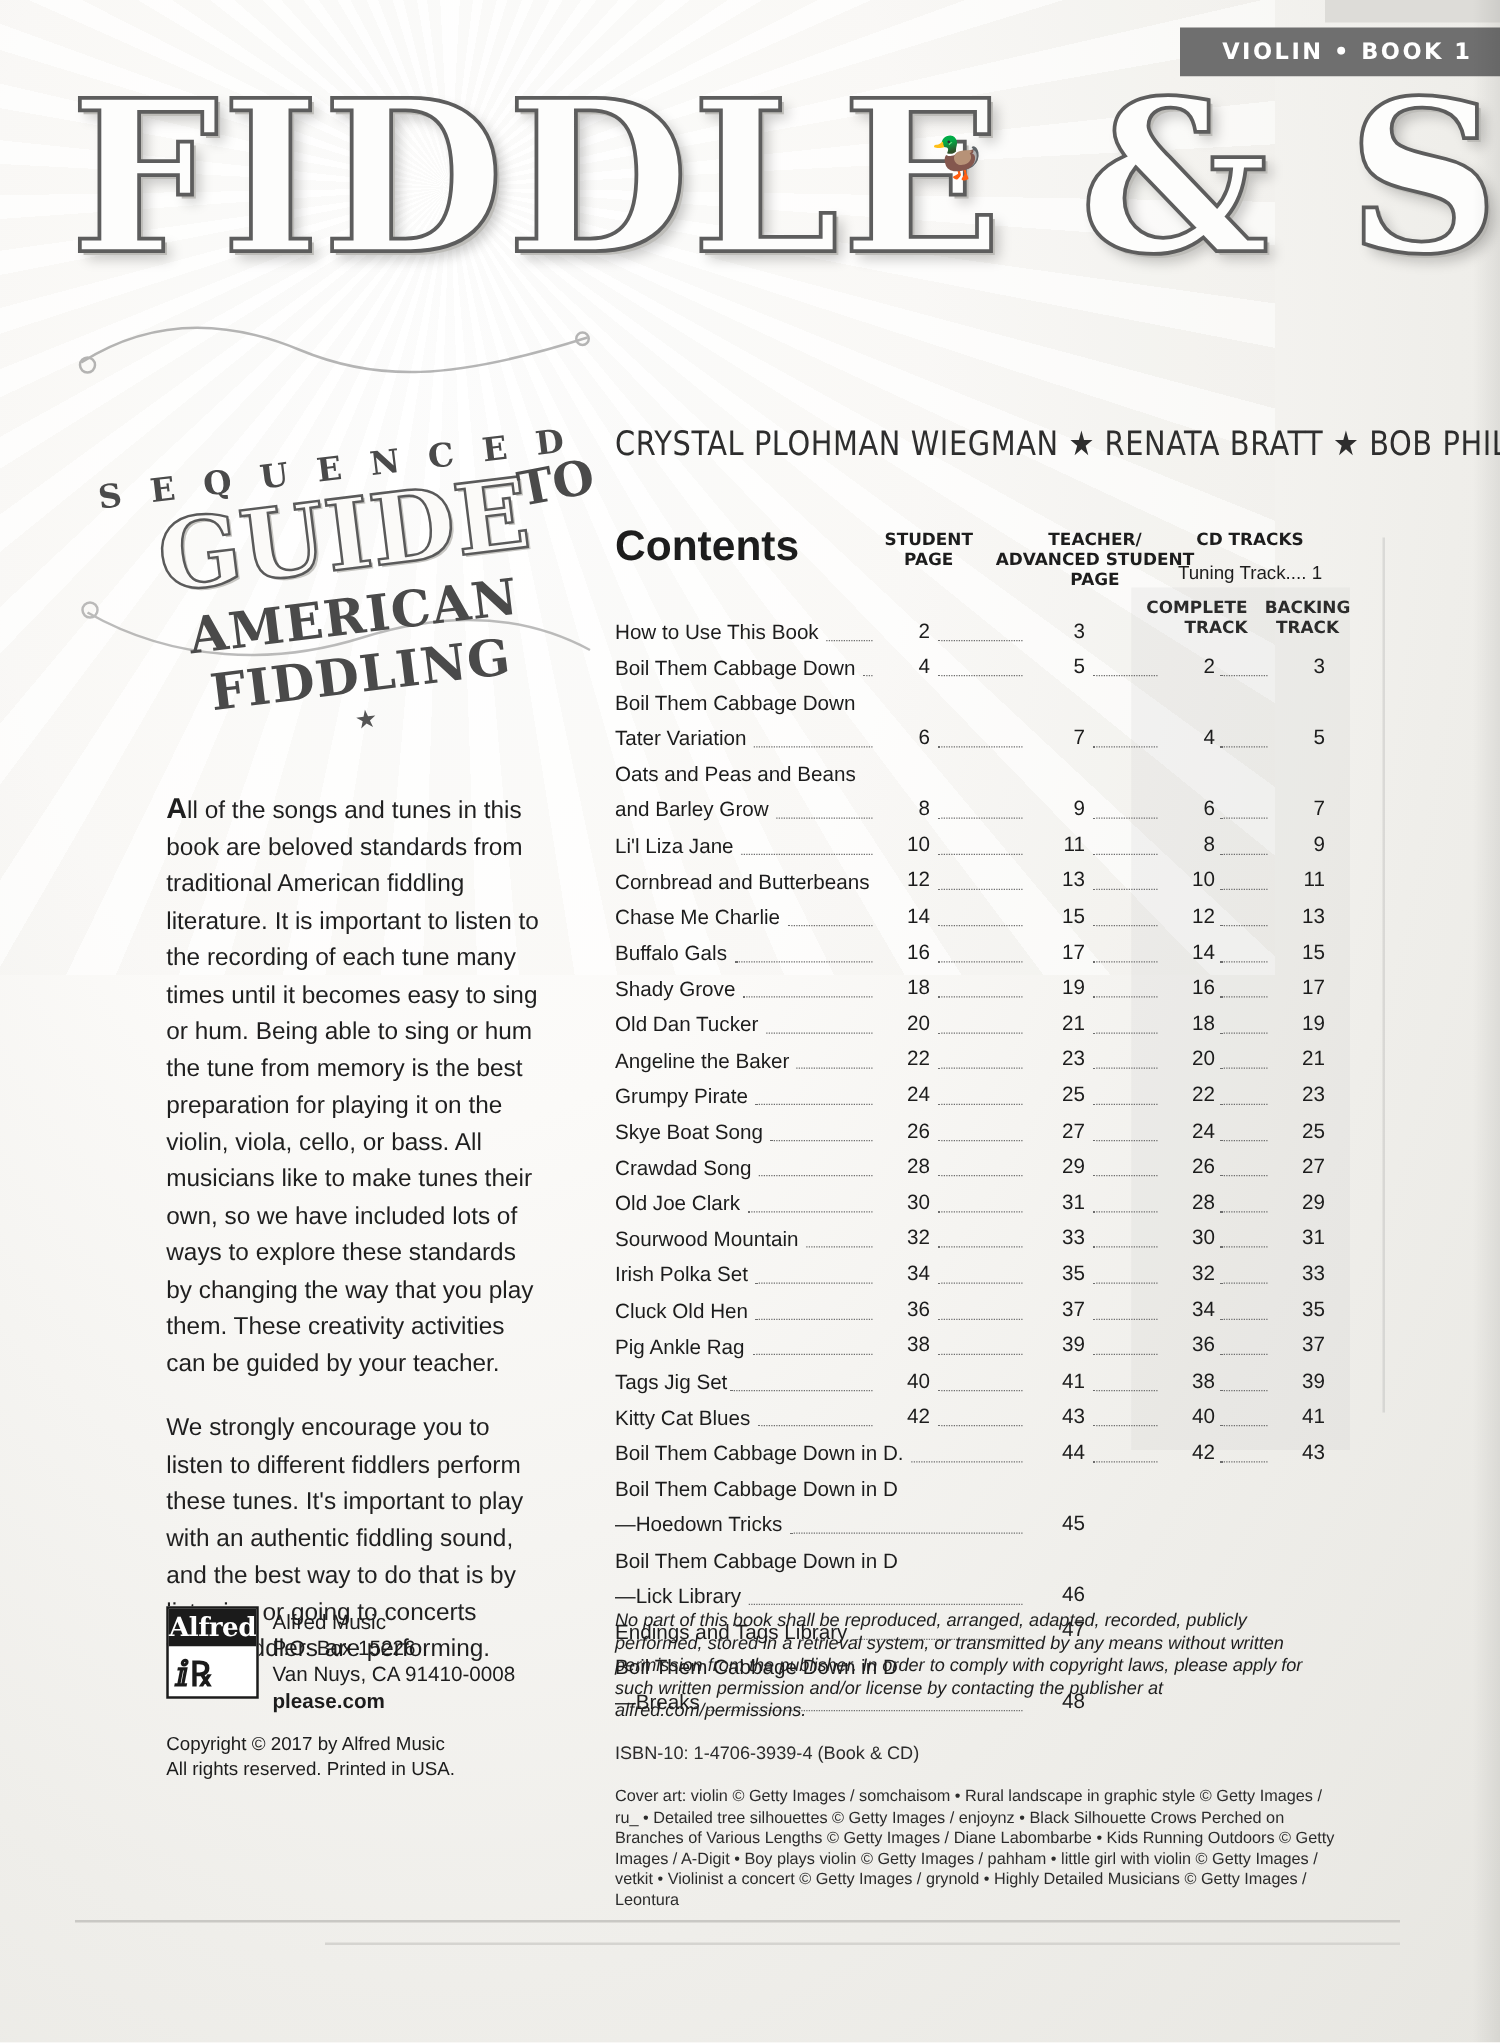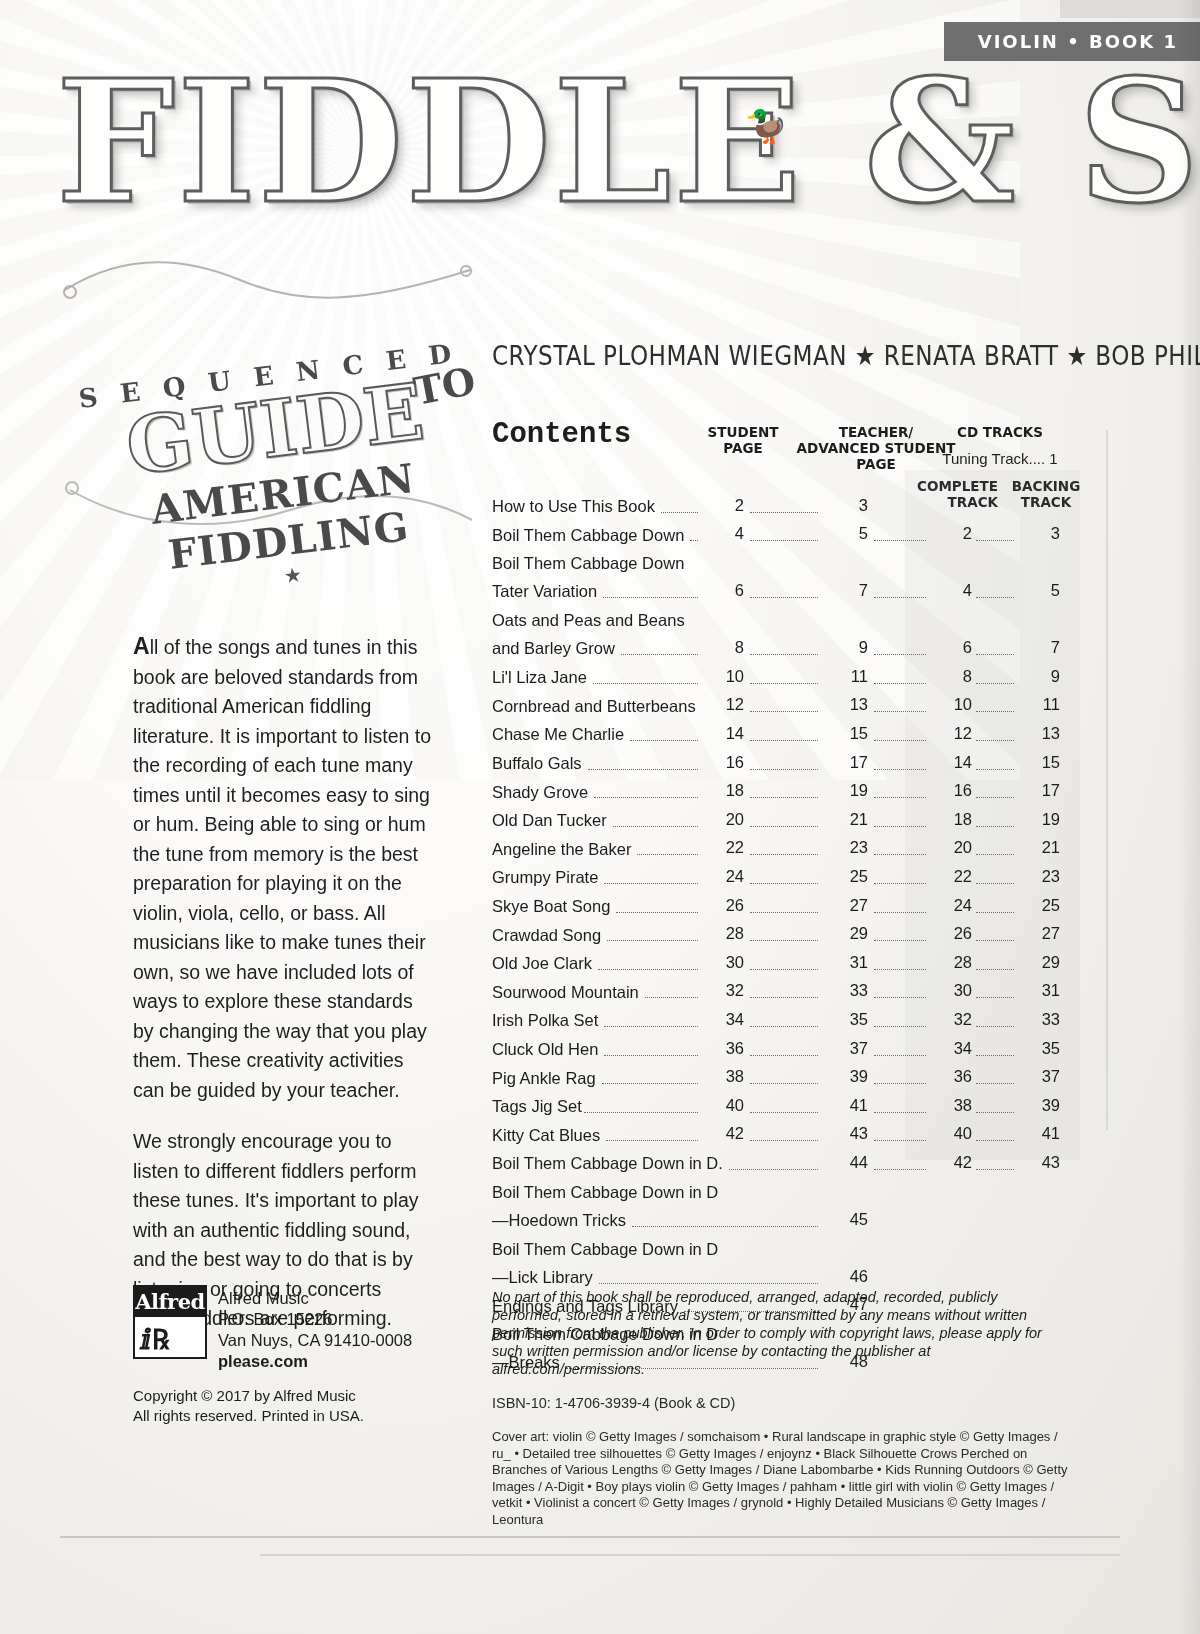--- a/index.html
+++ b/index.html
@@ -193,10 +193,10 @@
     position: absolute;
     left: 492px;
     top: 418px;
-    font-size: 29px;
+    font-size: 34px;
     font-weight: bold;
     color: #1d1d1d;
-    font-family: Liberation Mono, monospace;
+    font-family: Liberation Sans, sans-serif;
   }
   .col-heads {
     position: absolute;

